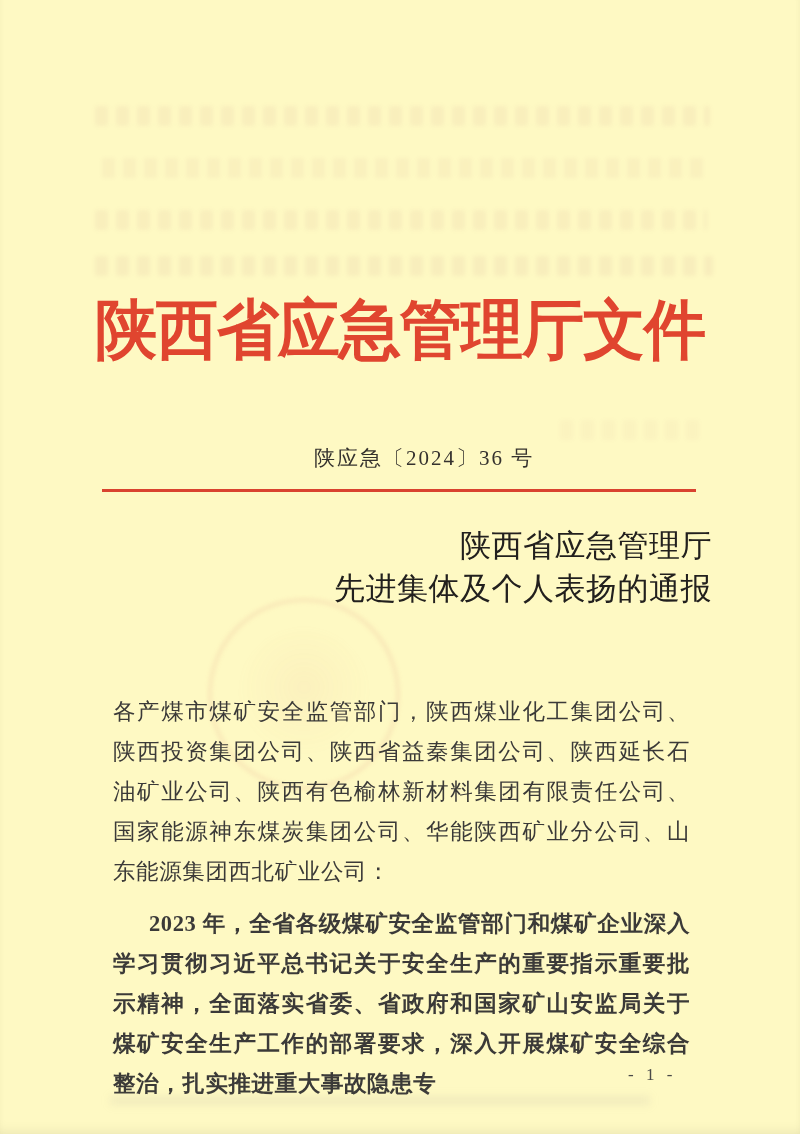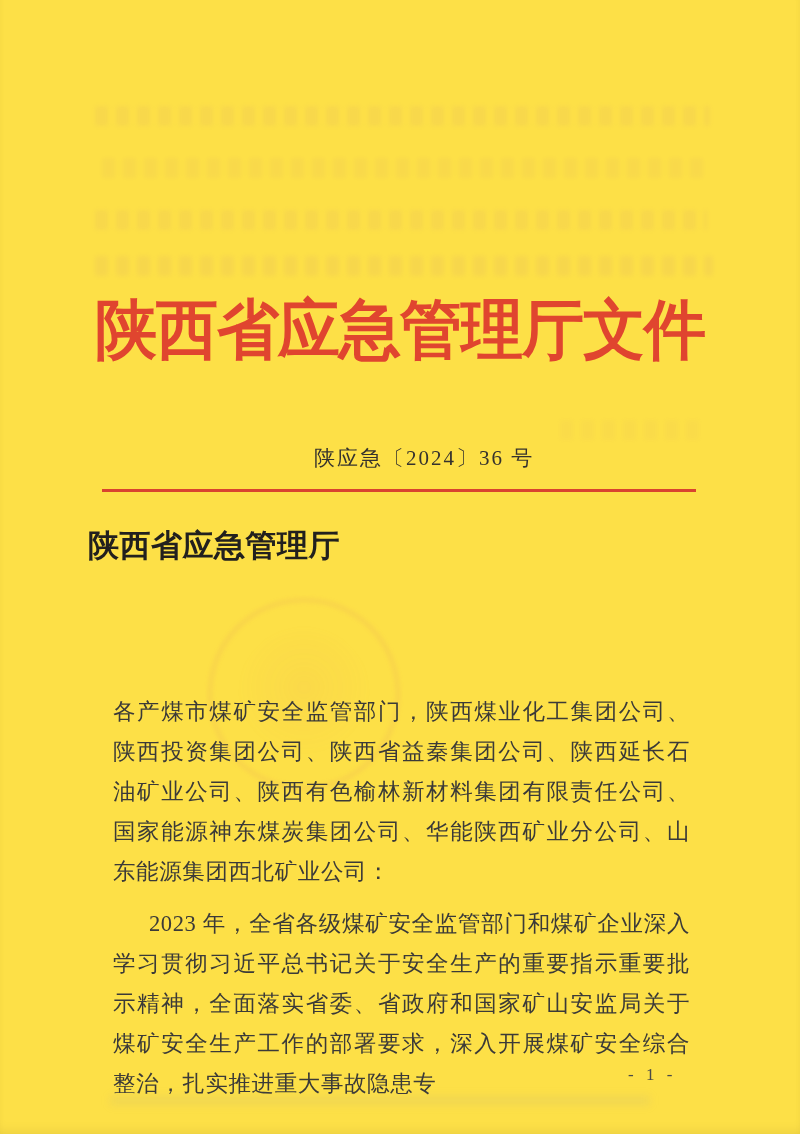--- a/index.html
+++ b/index.html
@@ -7,7 +7,7 @@
     position:relative;
     width:800px;height:1134px;
     margin:0 auto;
-    background:#fde047;
+    background:#fef9c3;
     overflow:hidden;
     font-family:"Liberation Serif", serif;
     box-shadow:inset 0 -8px 14px -8px rgba(0,0,0,0.10),

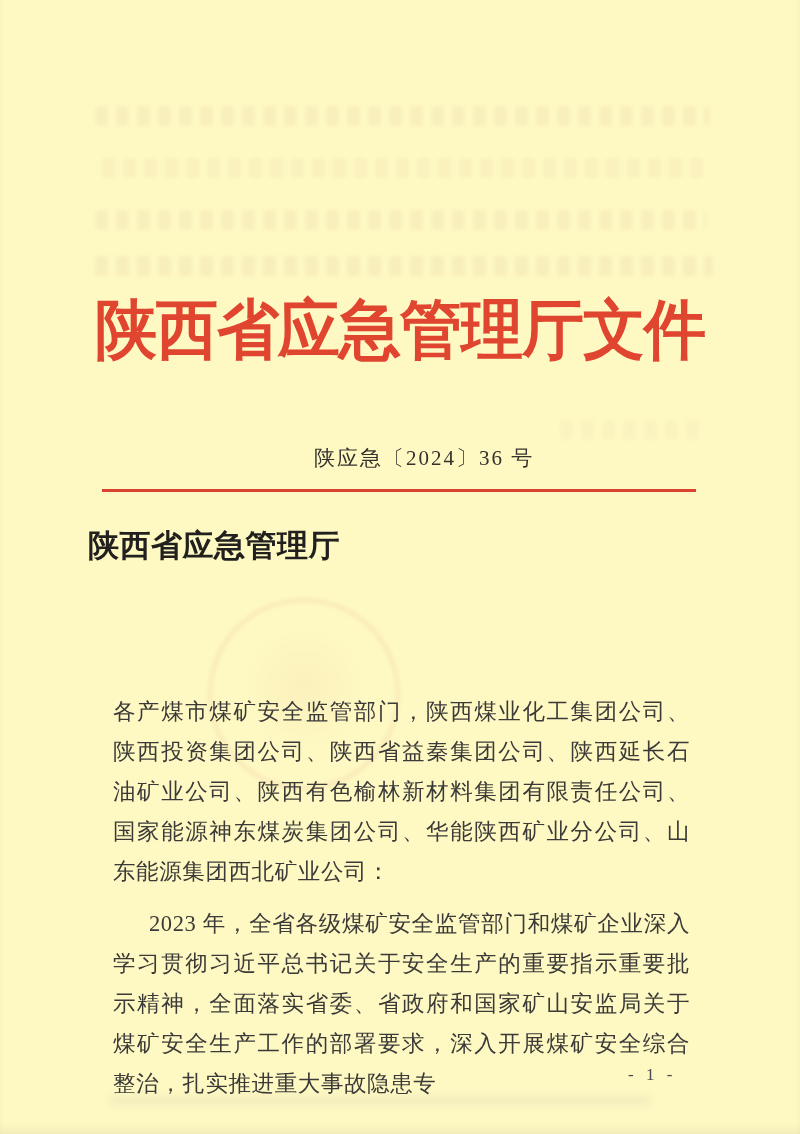--- a/index.html
+++ b/index.html
@@ -74,10 +74,10 @@
   .doc-title{
     position:absolute;
     top:524px;left:88px;width:624px;
-    text-align:left;
+    text-align:right;
     color:#22201e;
     font-size:31px;
-    font-weight:700;
+    font-weight:400;
     line-height:43px;
     letter-spacing:0.5px;
   }

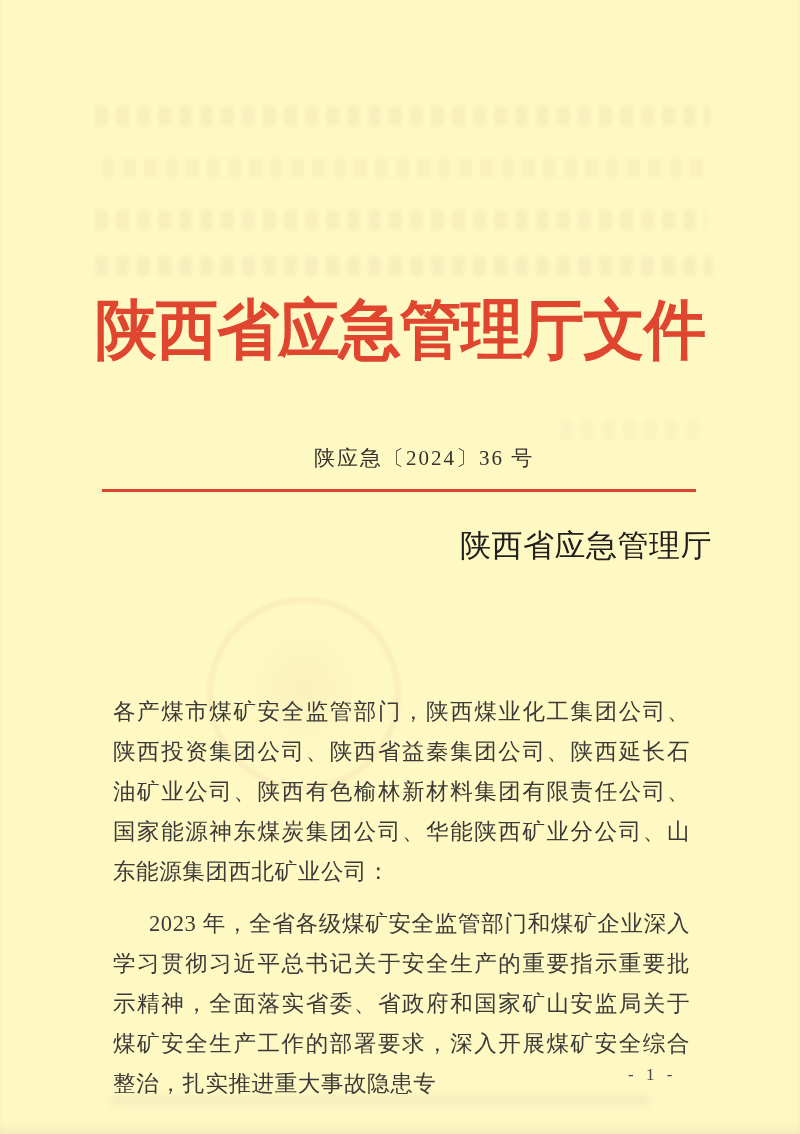--- a/index.html
+++ b/index.html
@@ -129,6 +129,7 @@
 
   <div class="doc-title">
     <div class="t-line">陕西省应急管理厅</div>
+    <div class="t-line">先进集体及个人表扬的通报</div>
   </div>
 
   <div class="body-text">

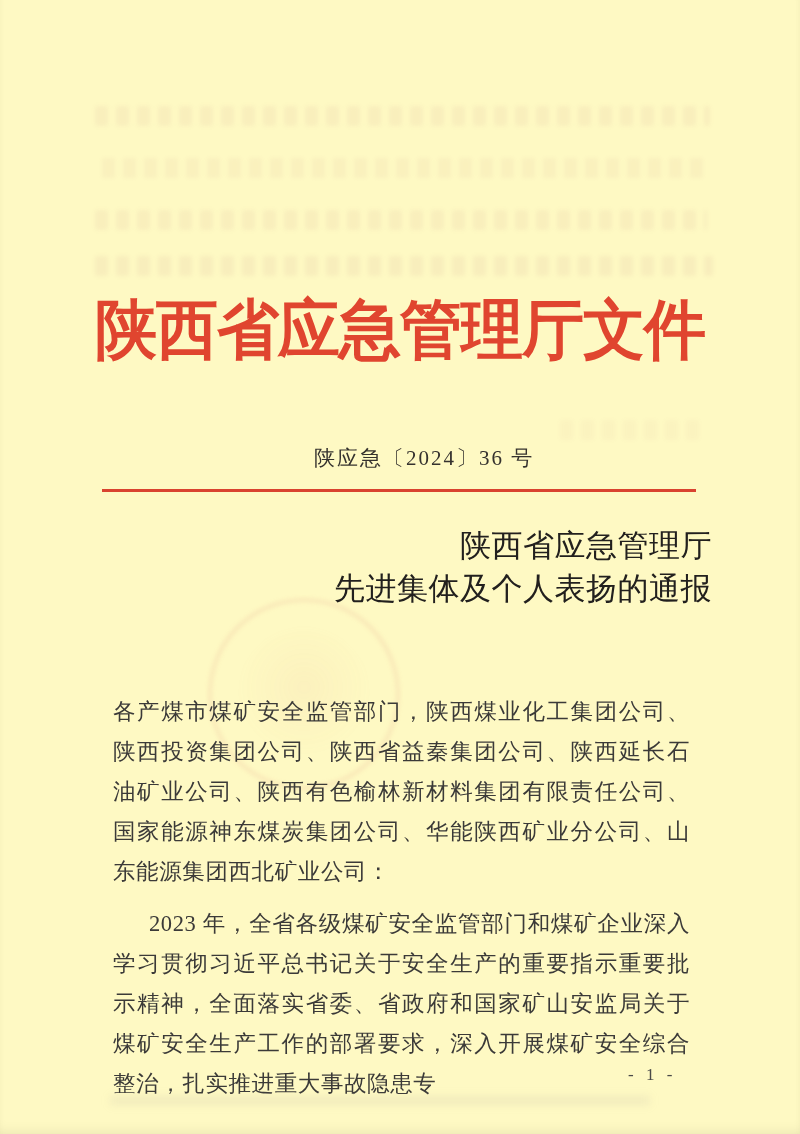--- a/index.html
+++ b/index.html
@@ -92,7 +92,7 @@
     text-align:justify;
   }
   .body-text p{margin:12px;}
-  .body-text p.indent{text-indent:1.6em;}
+  .body-text p.indent{text-indent:1.6em;font-weight:bold;}
   .bottom-smudge{
     position:absolute;
     top:1096px;left:110px;width:540px;height:9px;

